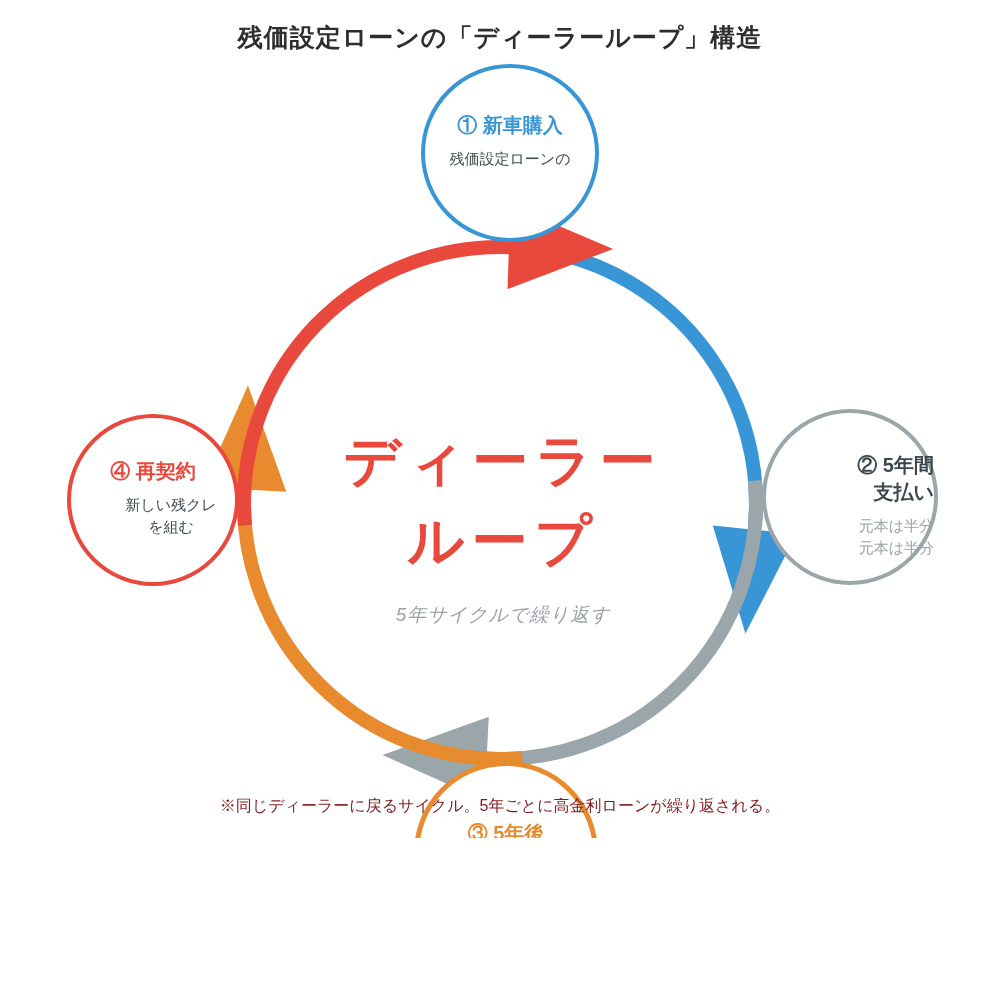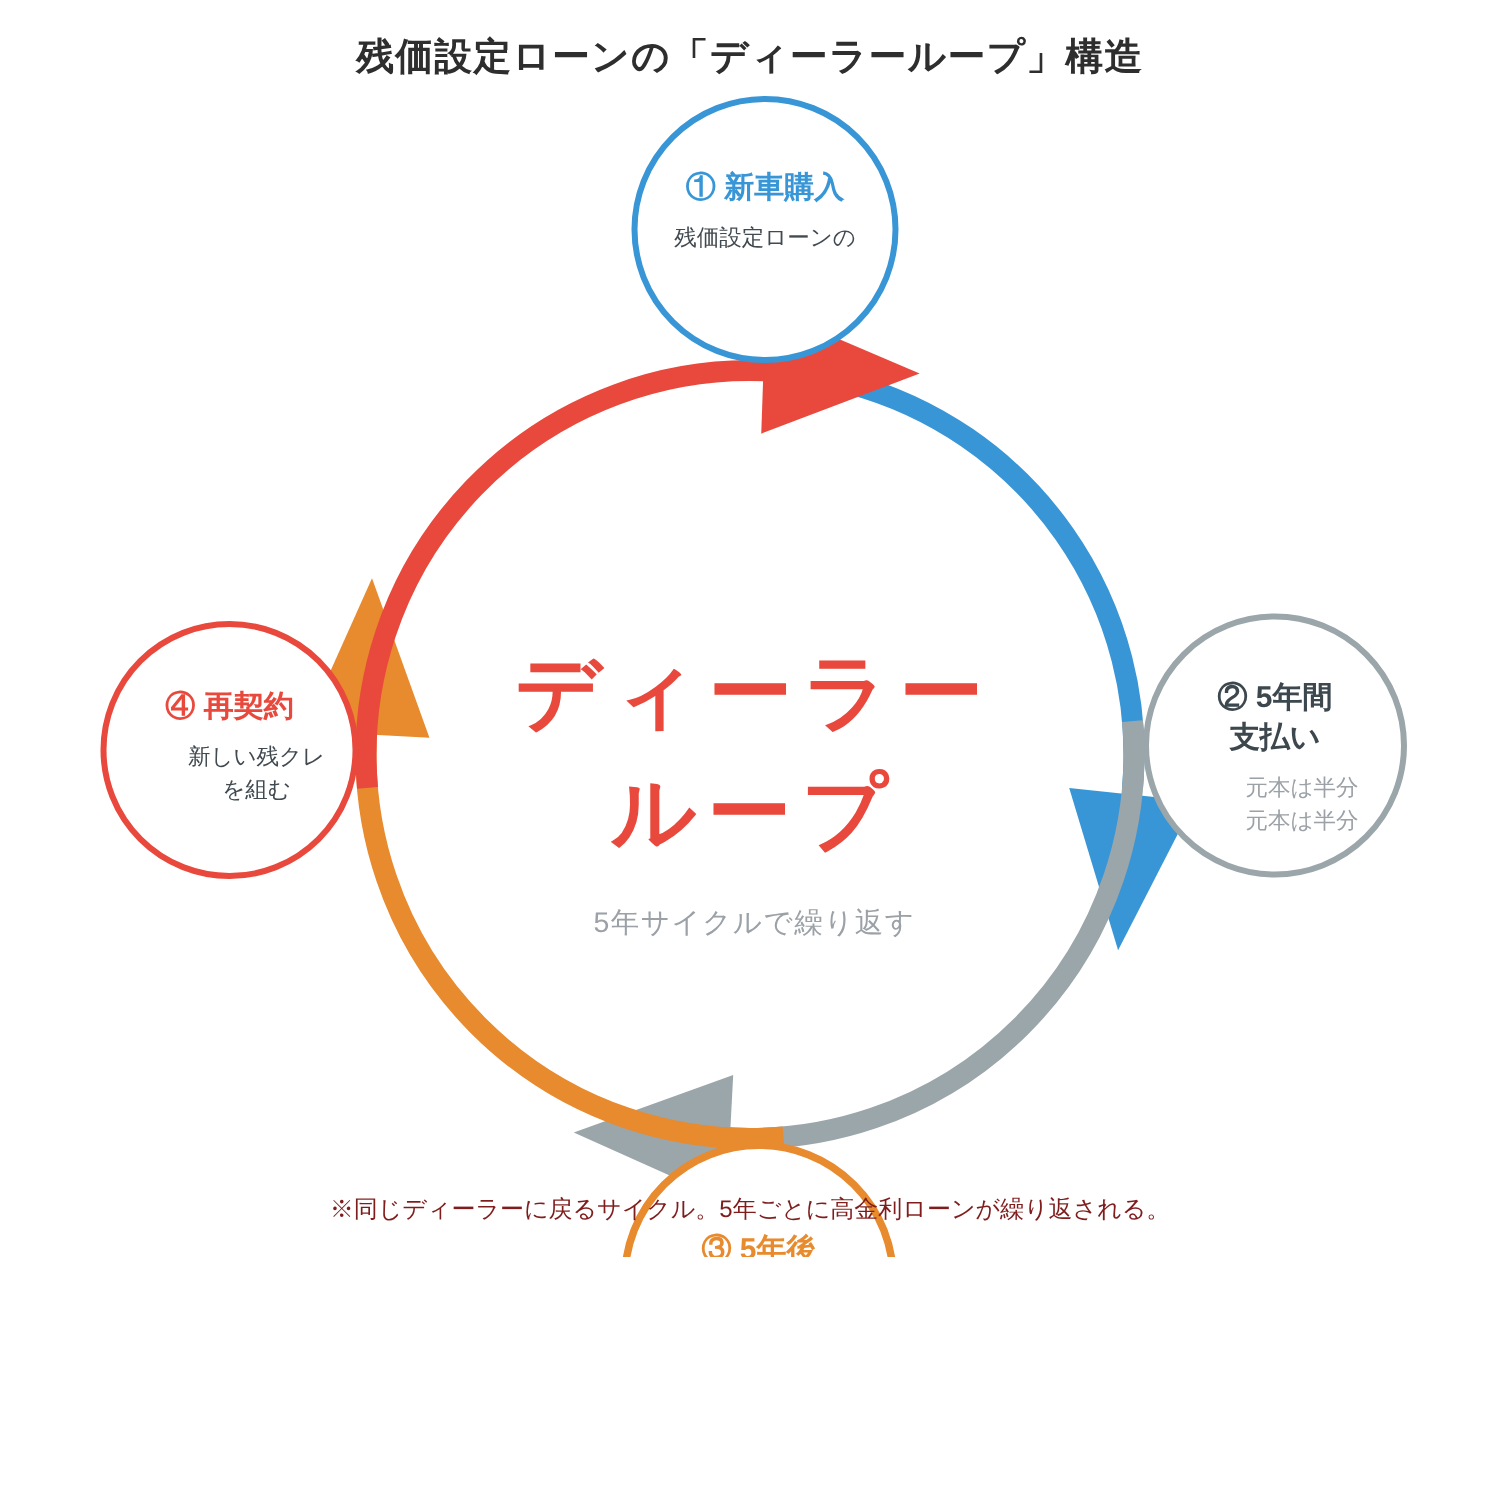--- a/index.html
+++ b/index.html
@@ -38,7 +38,7 @@
   .node-bottom { left: 414px; top: 761px; width: 184px; height: 184px; border: 5px solid #e88a2e; }
   .node-left   { left:  67px; top: 414px; width: 172px; height: 172px; border: 4px solid #e8493c; }
   .node-top    .node-inner { transform: translateY(-12px); }
-  .node-right  .node-inner { transform: translateY(8px); }
+  .node-right  .node-inner { transform: translateY(8px); text-align: right; }
   .node-bottom .node-inner { transform: translateY(-4px); }
   .node-left   .node-inner { transform: translateY(-2px); }
 

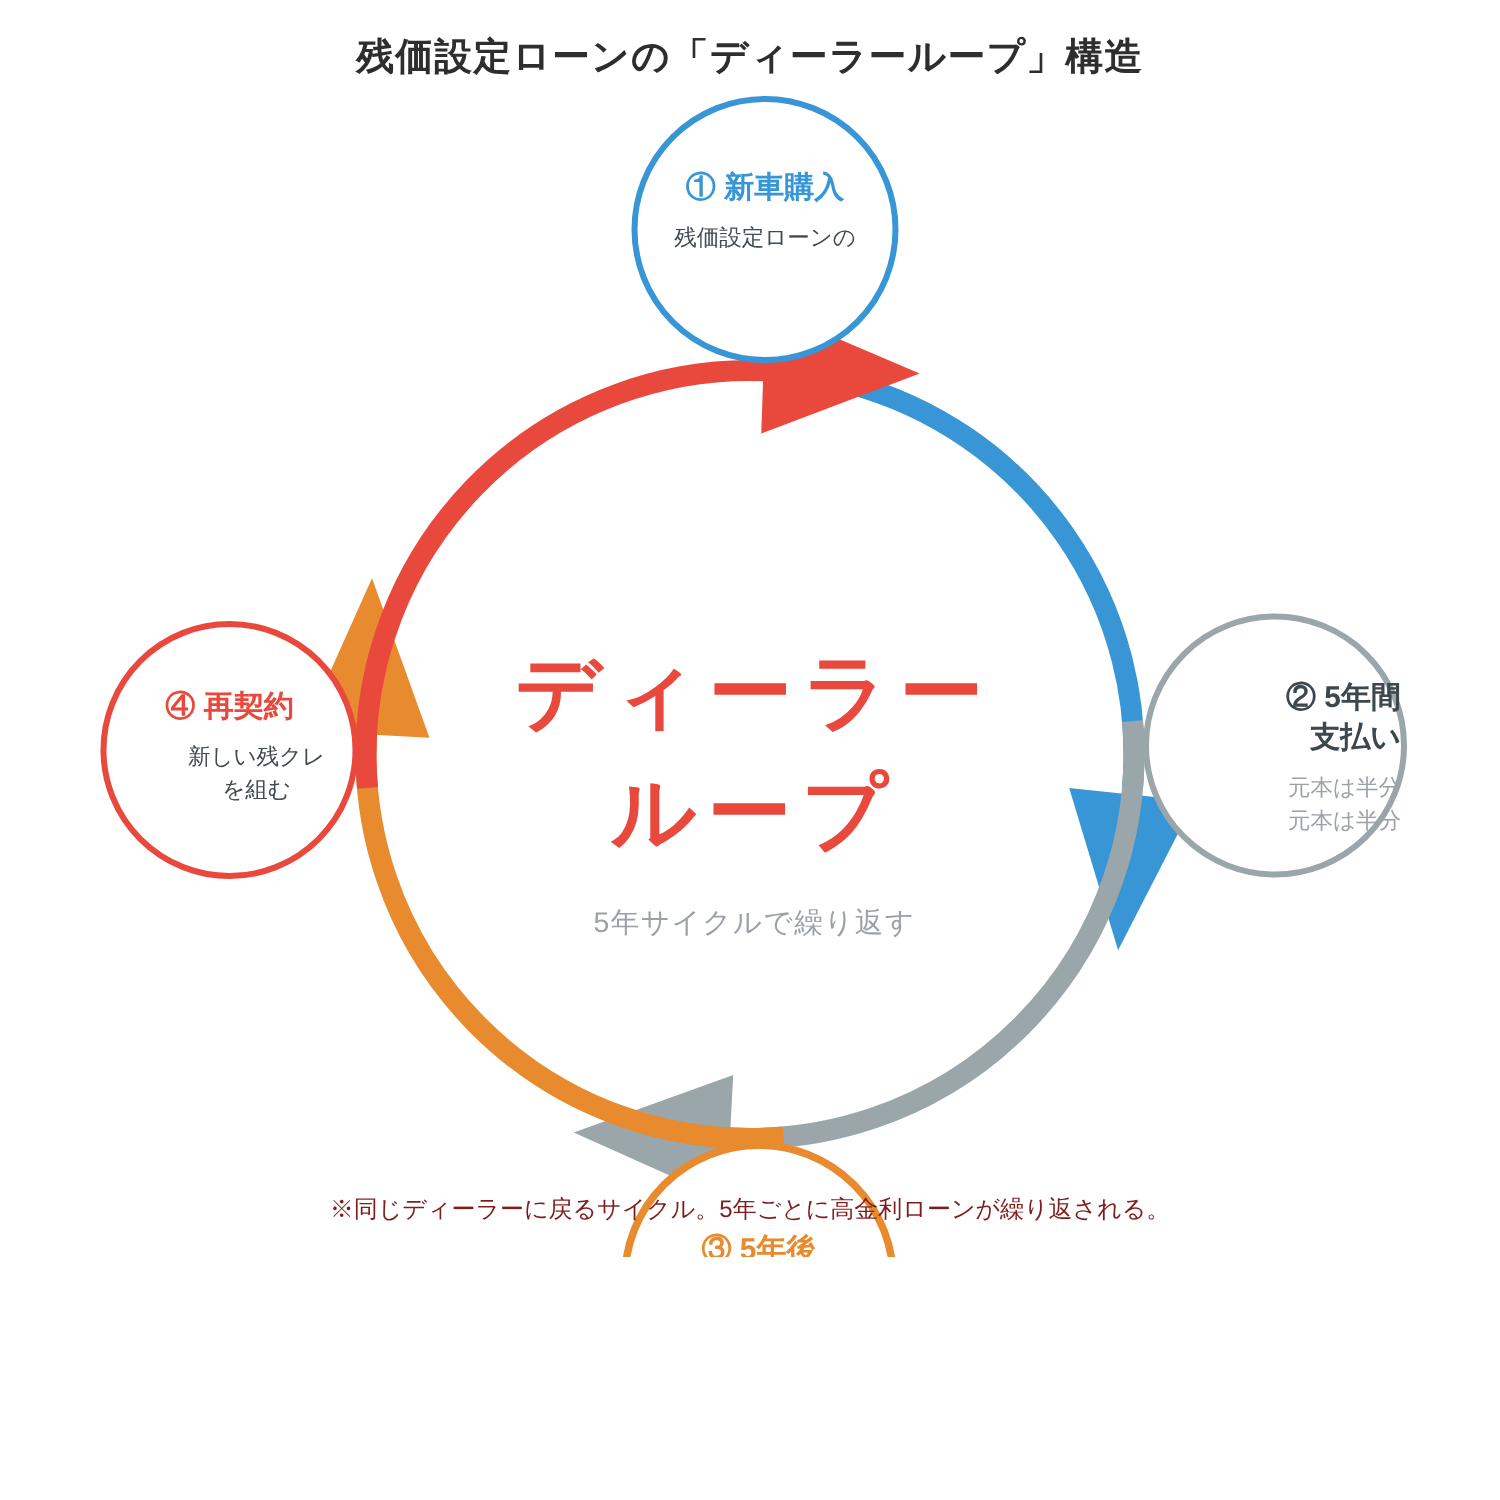--- a/index.html
+++ b/index.html
@@ -62,7 +62,7 @@
     line-height: 1.42; letter-spacing: 7px;
   }
   .center-main span { display: block; }
-  .center-caption { margin-top: 22px; font-size: 19px; color: #9ba1a6; letter-spacing: 1px; }
+  .center-caption { margin-top: 22px; font-size: 19px; color: #9ba1a6; letter-spacing: 1px; font-style: italic; }
 
   .footnote {
     position: absolute; bottom: 21px; left: 0; width: 100%;

